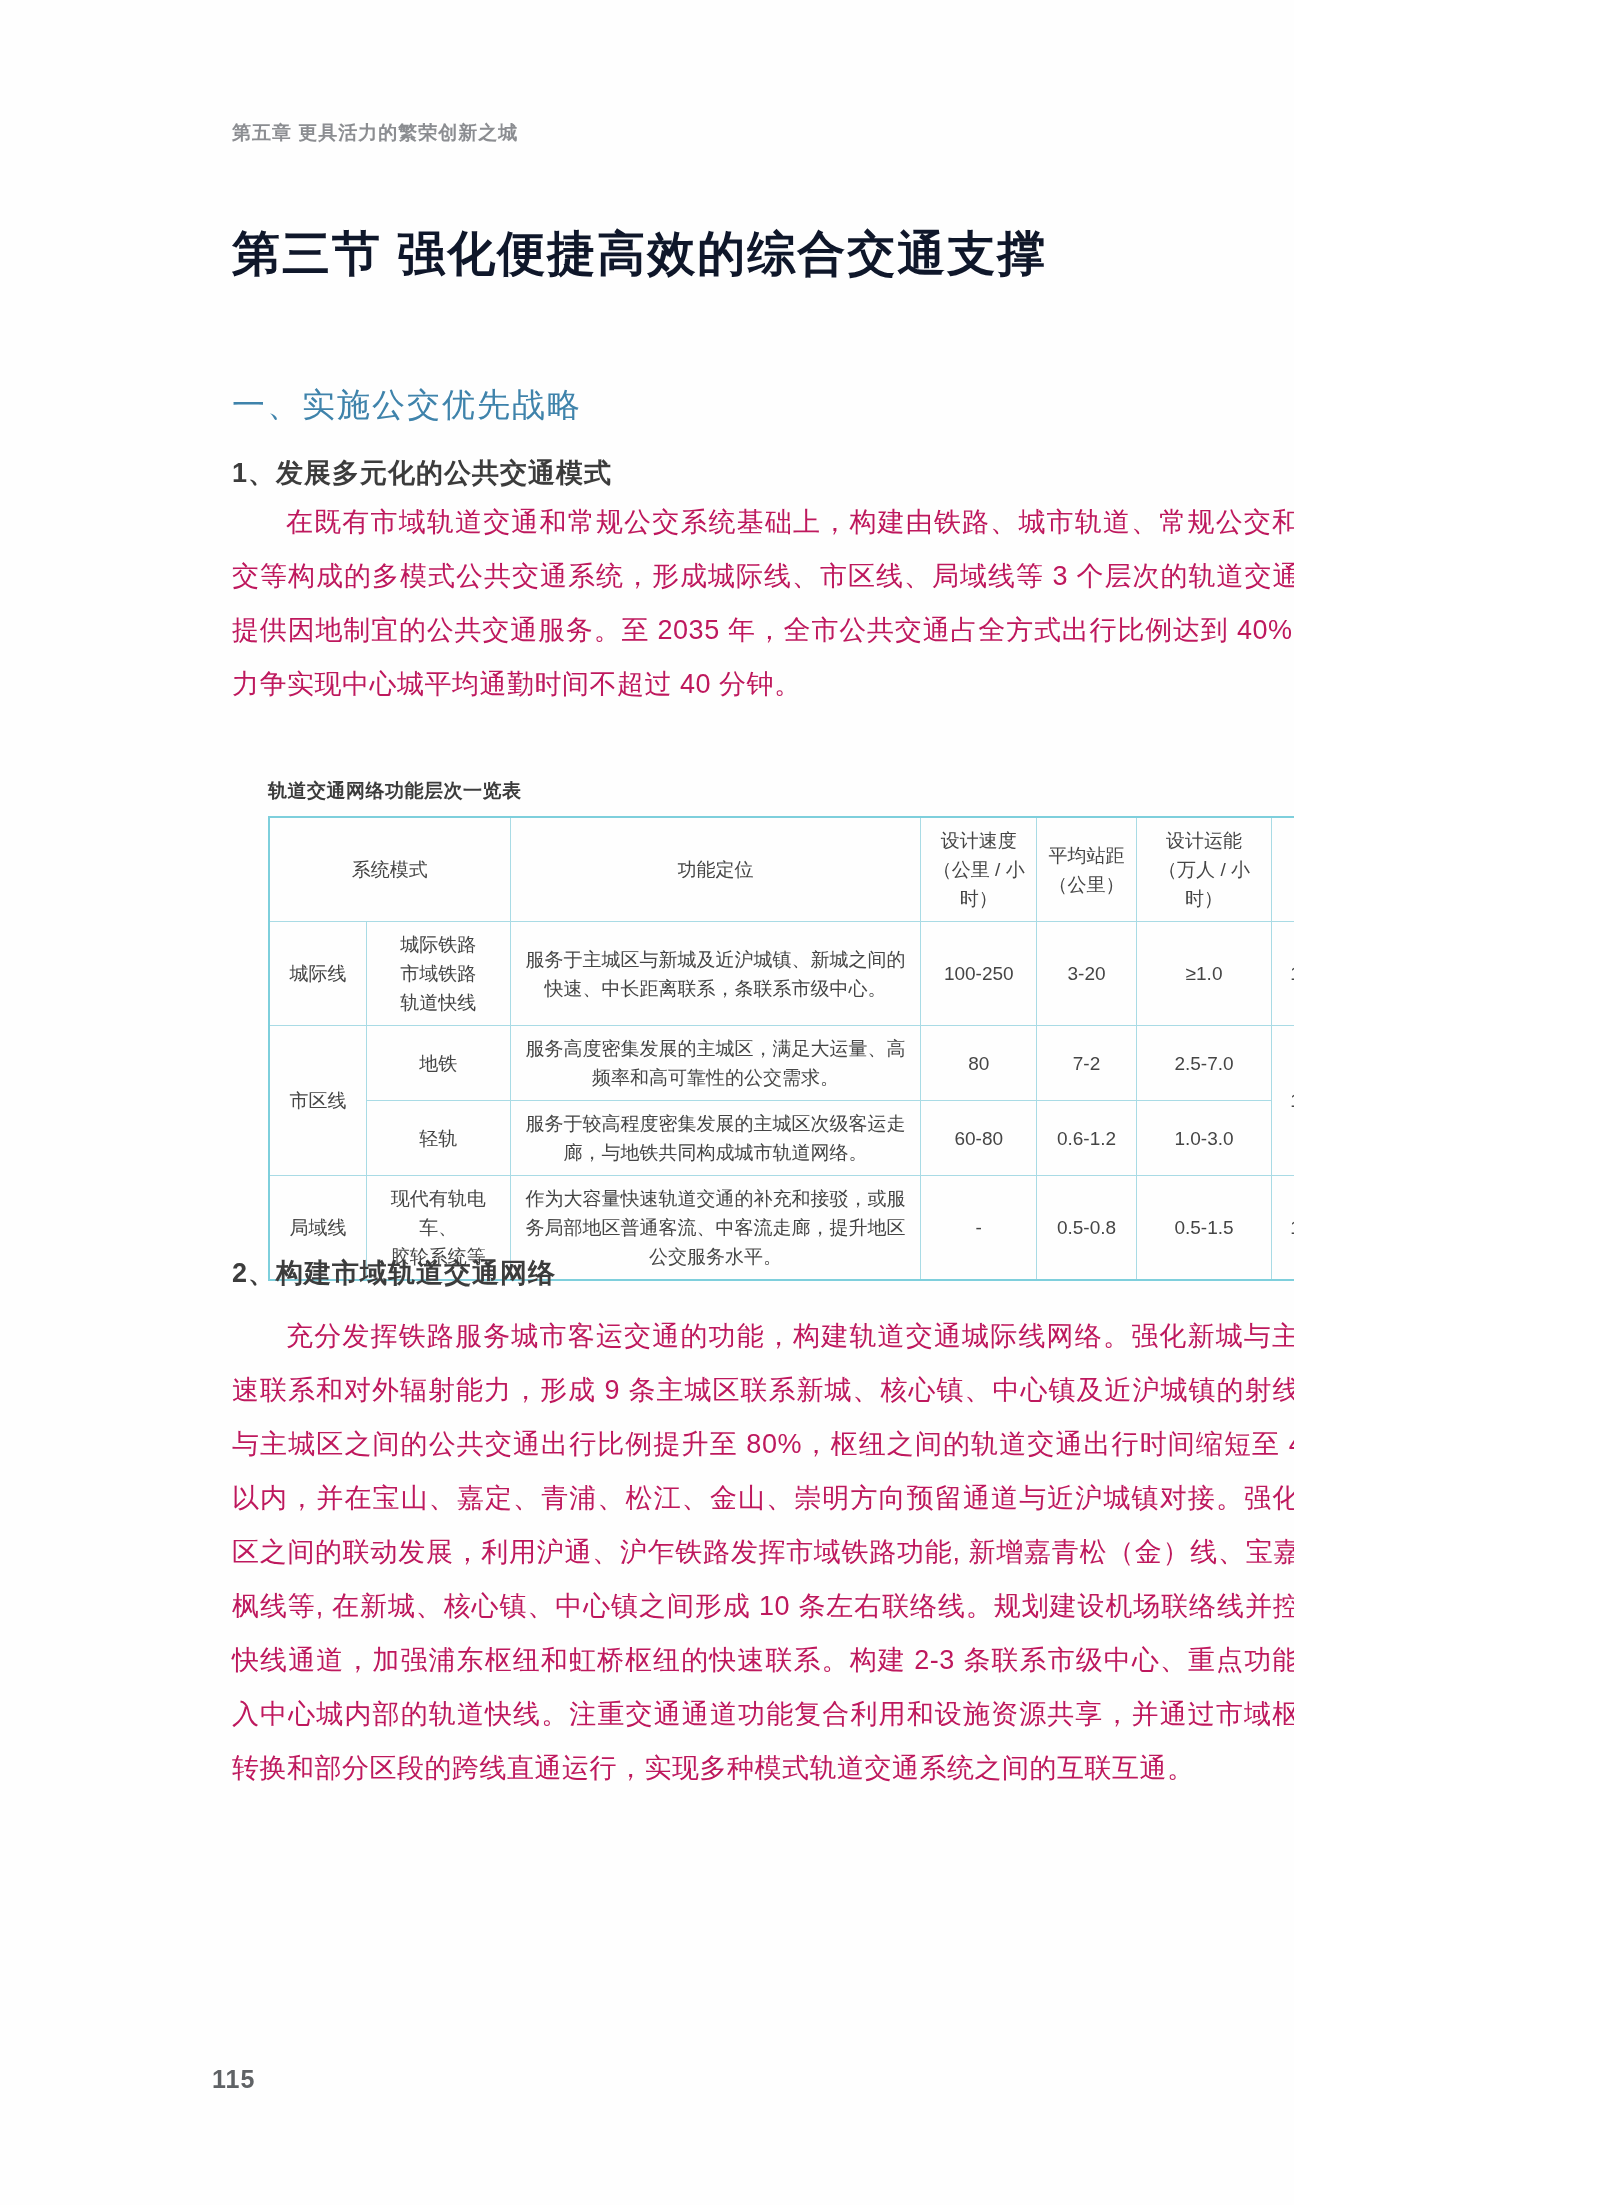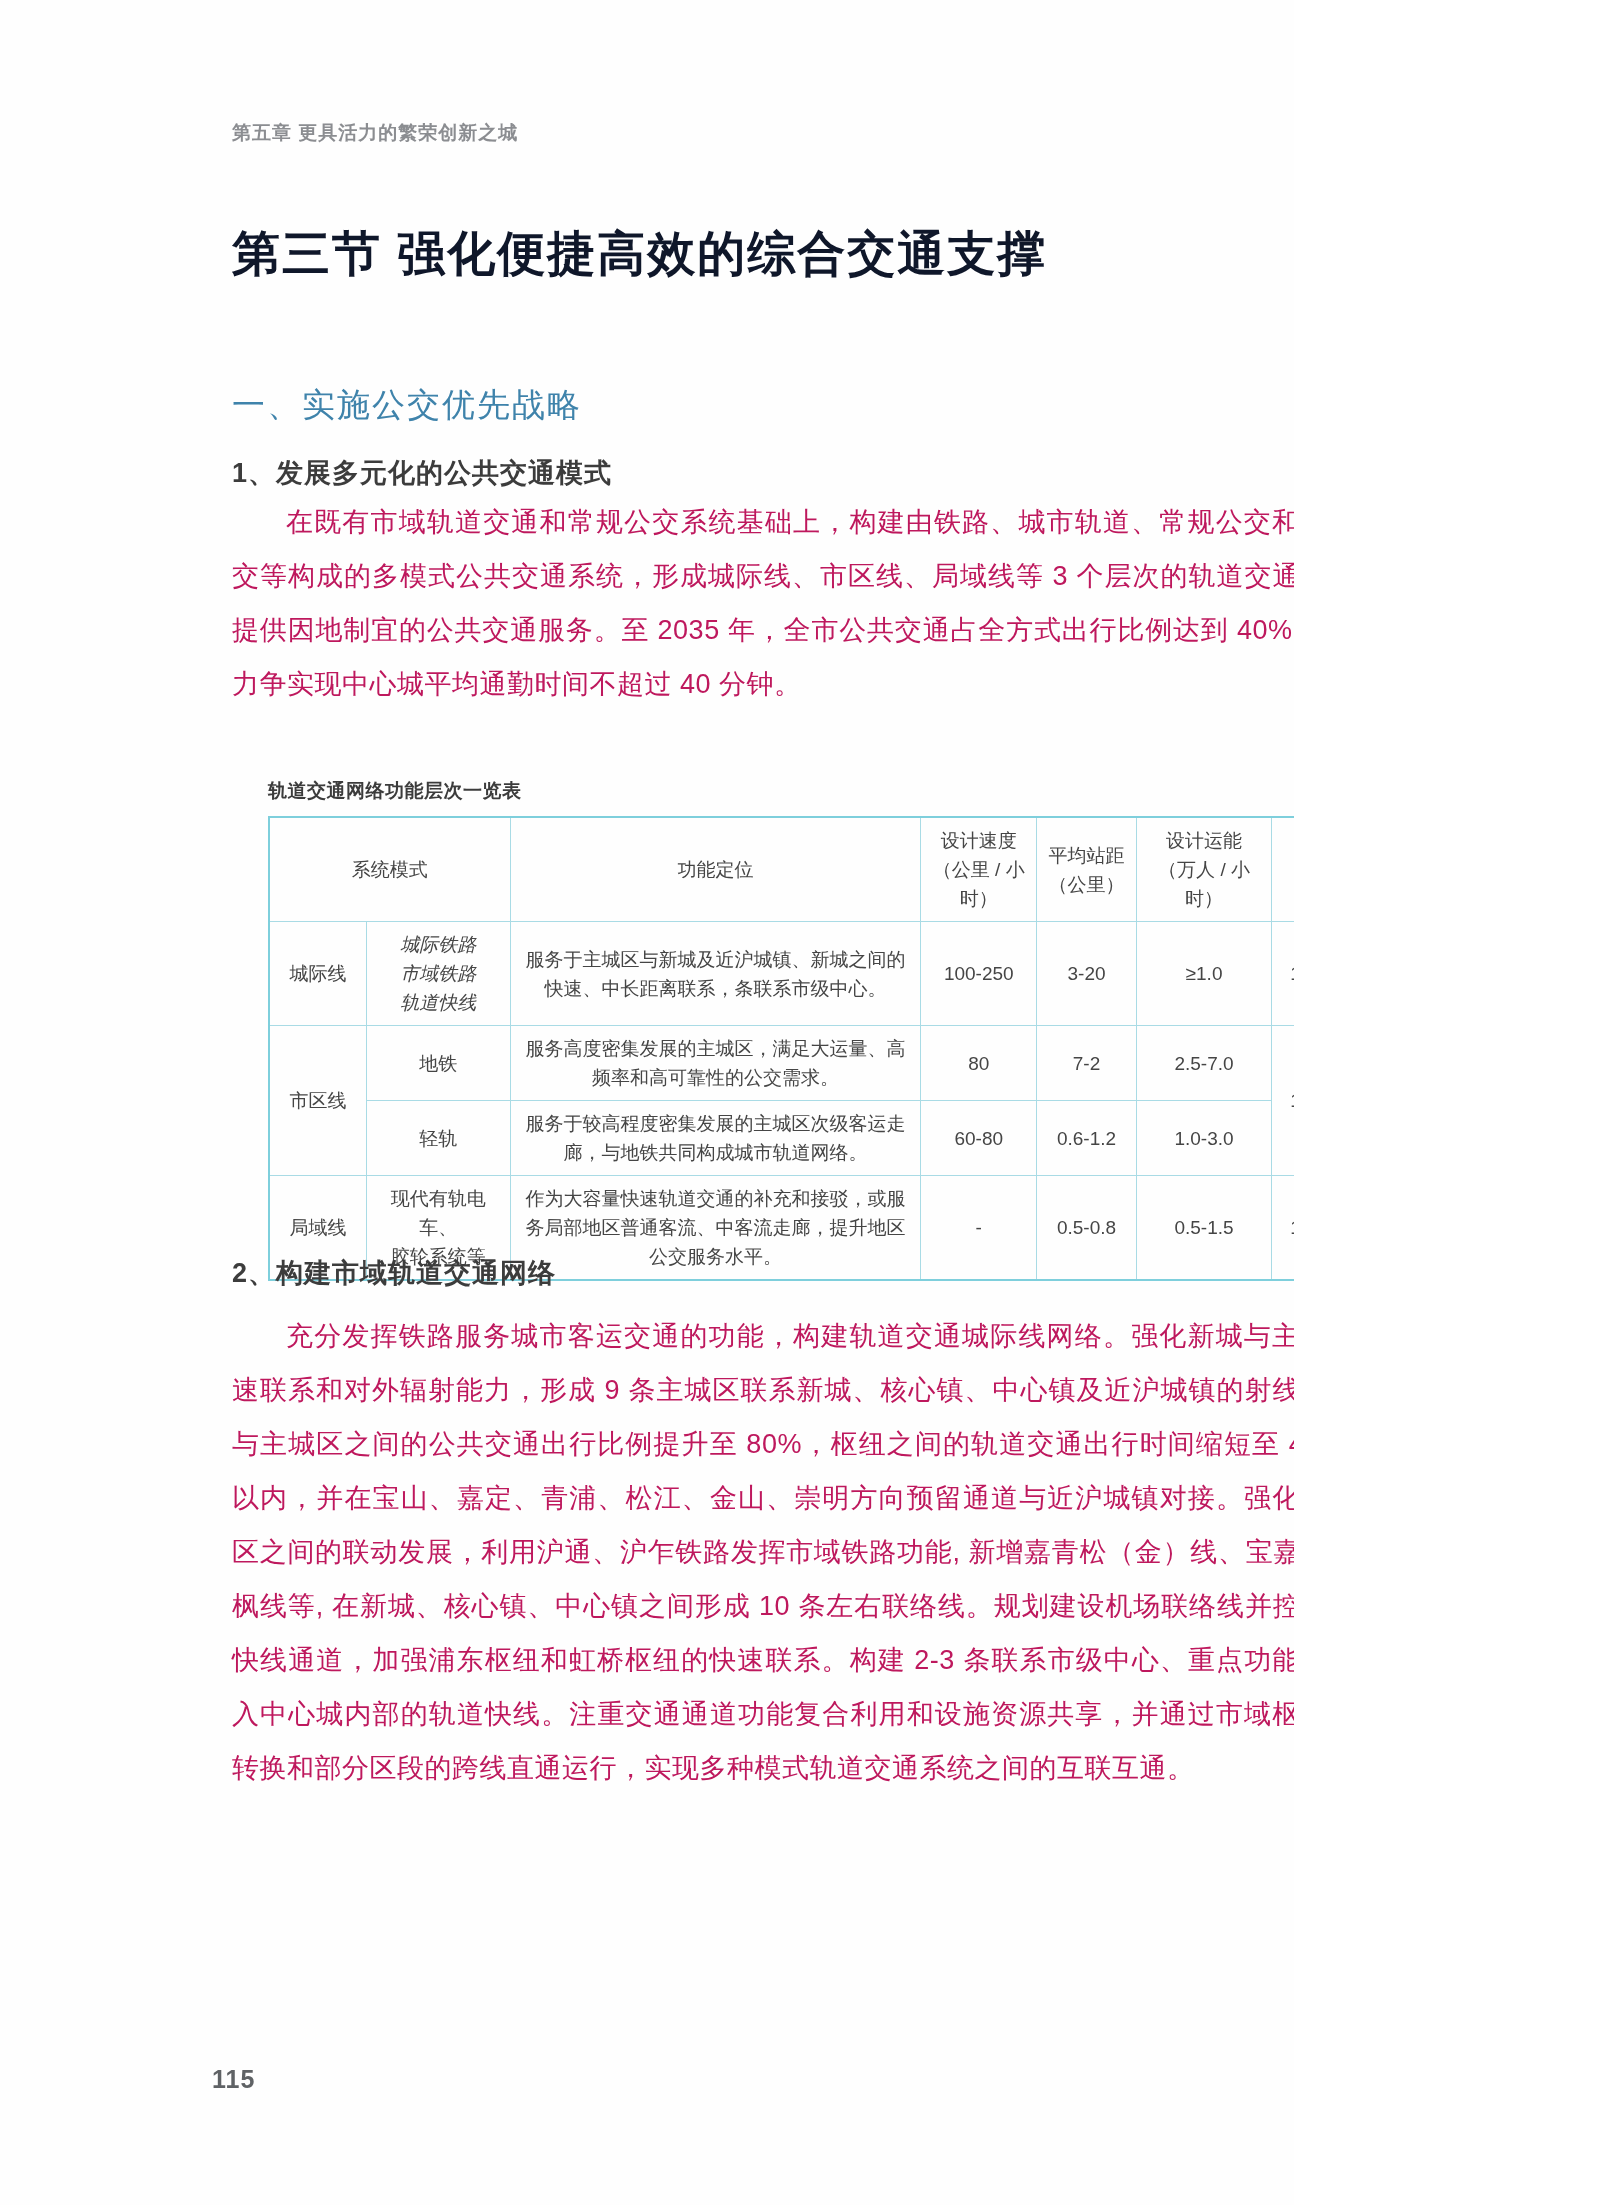--- a/index.html
+++ b/index.html
@@ -201,7 +201,7 @@
 
         <tr>
           <td class="nowrap-cell">城际线</td>
-          <td class="ml" style="white-space:pre-line;font-style:italic;">城际铁路
+          <td class="ml" style="white-space:pre-line;">城际铁路
 市域铁路
 轨道快线</td>
           <td class="desc">服务于主城区与新城及近沪城镇、新城之间的快速、中长距离联系，条联系市级中心。</td>

